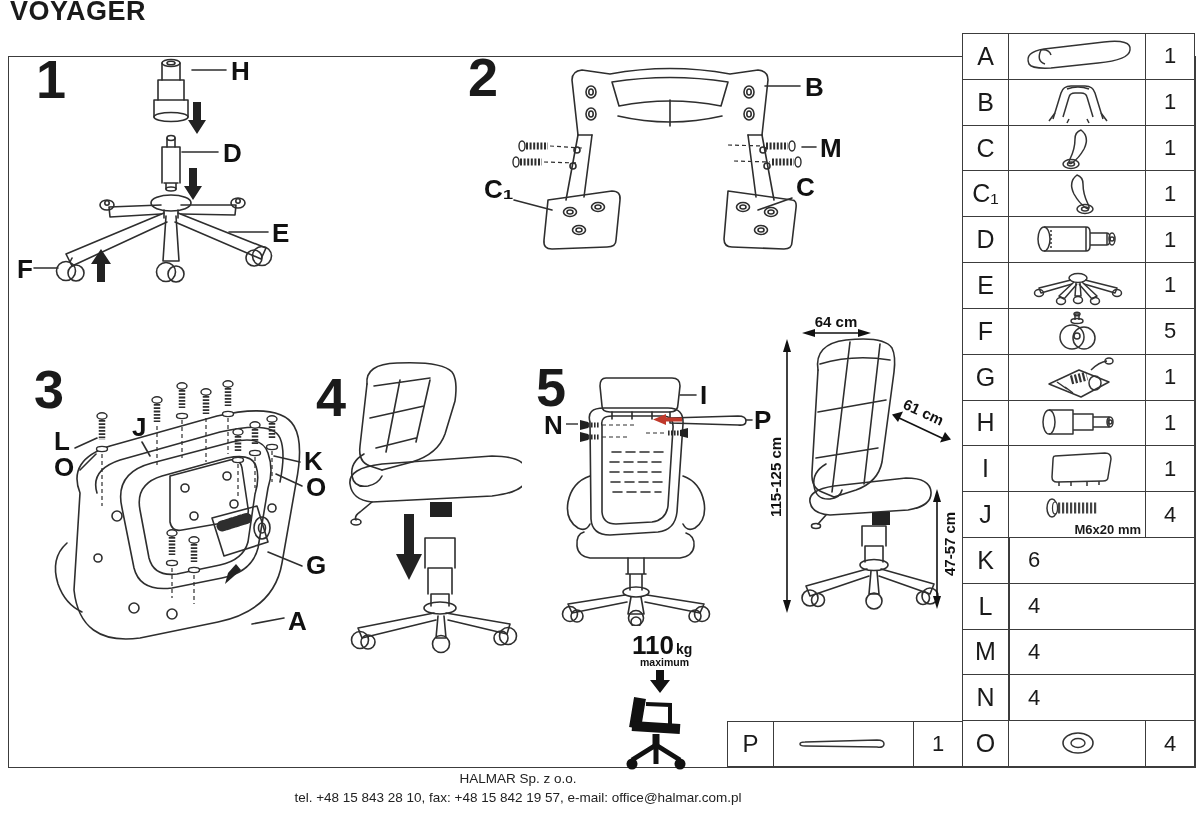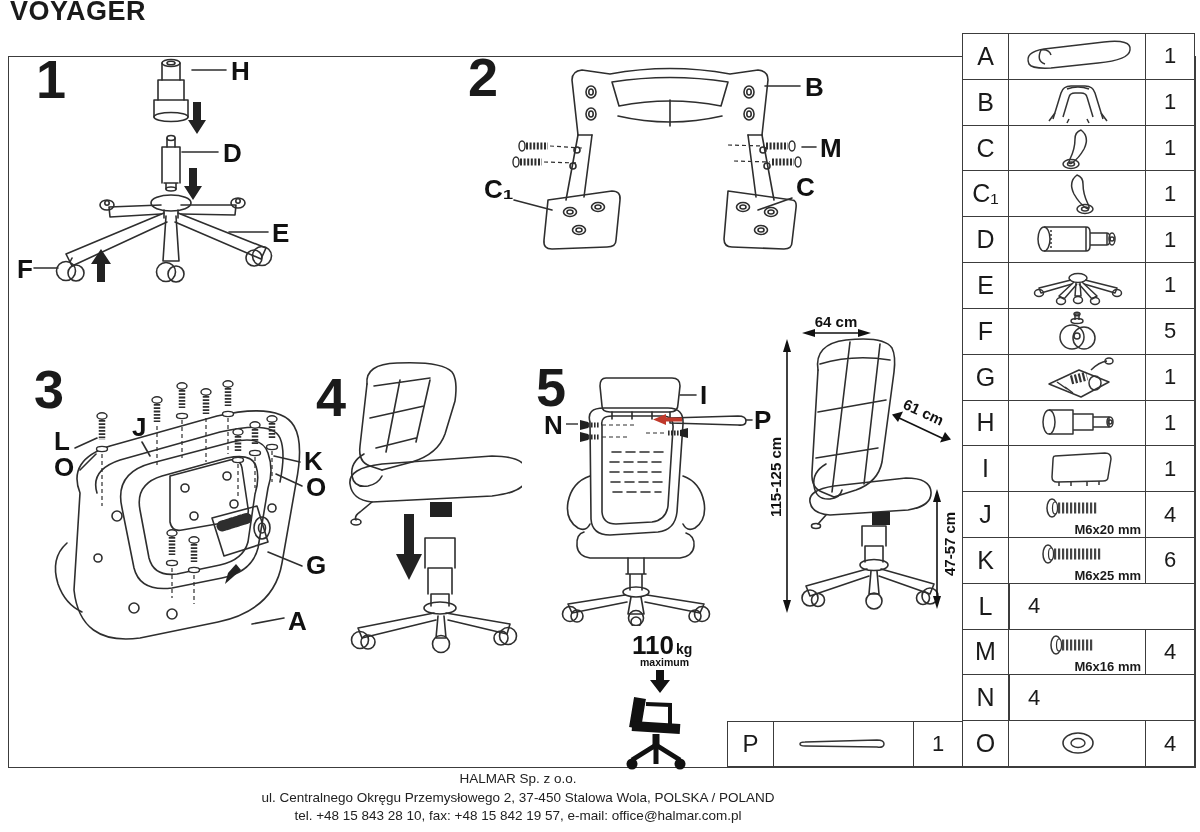--- a/index.html
+++ b/index.html
@@ -575,14 +575,6 @@
 
   <div class="prow">
     <div class="cell cell-letter">K</div>
-    <div class="cell cell-icon">
-      <svg width="133" height="43" viewBox="0 0 133 43">
-        <ellipse cx="37" cy="15" rx="5" ry="9" fill="#fff" stroke="#333" stroke-width="1.5"></ellipse>
-        <ellipse cx="40" cy="15" rx="2.5" ry="6" fill="#fff" stroke="#333" stroke-width="1.2"></ellipse>
-        <line x1="43" y1="15" x2="91" y2="15" stroke="#444" stroke-width="11" stroke-dasharray="2.2,1.8"></line>
-      </svg>
-      <div class="size-label">M6x25 mm</div>
-    </div>
     <div class="cell cell-qty">6</div>
   </div>
 

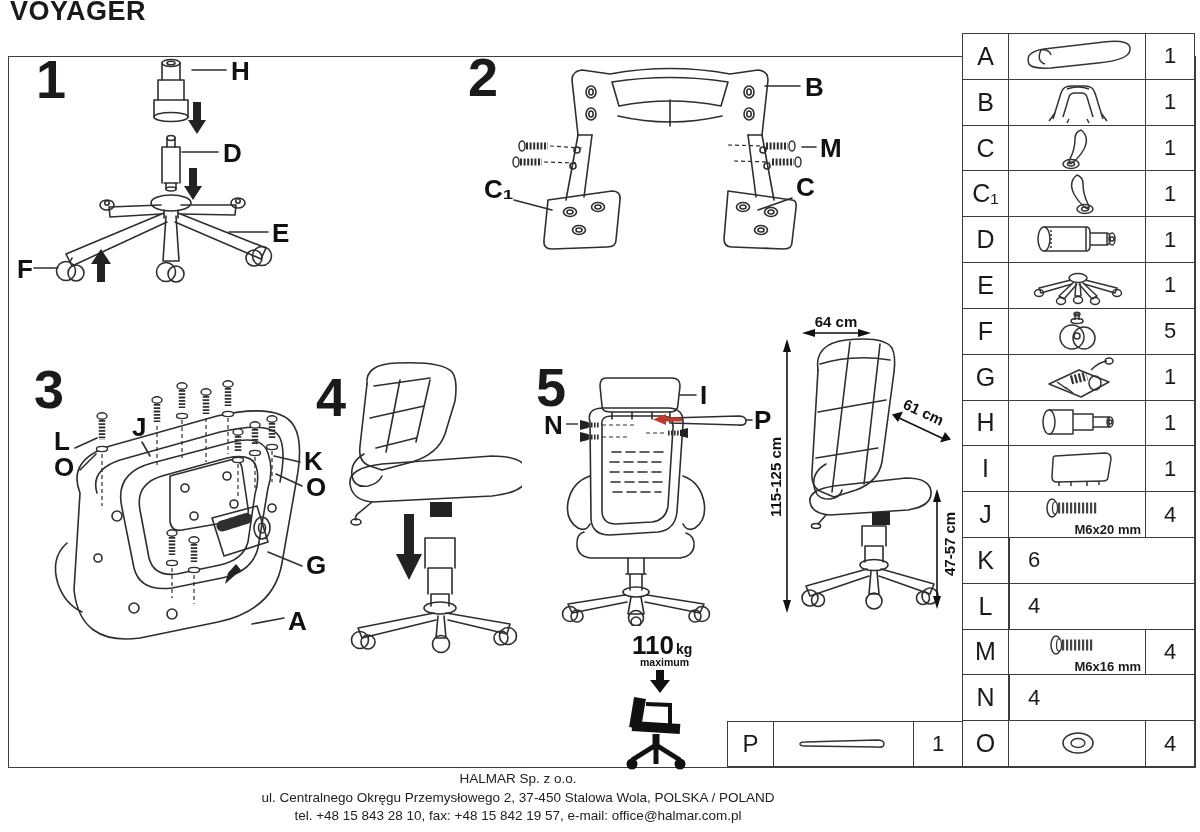--- a/index.html
+++ b/index.html
@@ -585,14 +585,6 @@
 
   <div class="prow">
     <div class="cell cell-letter">M</div>
-    <div class="cell cell-icon">
-      <svg width="133" height="43" viewBox="0 0 133 43">
-        <ellipse cx="45" cy="15" rx="5" ry="9" fill="#fff" stroke="#333" stroke-width="1.5"></ellipse>
-        <ellipse cx="48" cy="15" rx="2.5" ry="6" fill="#fff" stroke="#333" stroke-width="1.2"></ellipse>
-        <line x1="51" y1="15" x2="83" y2="15" stroke="#444" stroke-width="11" stroke-dasharray="2.2,1.8"></line>
-      </svg>
-      <div class="size-label">M6x16 mm</div>
-    </div>
     <div class="cell cell-qty">4</div>
   </div>
 

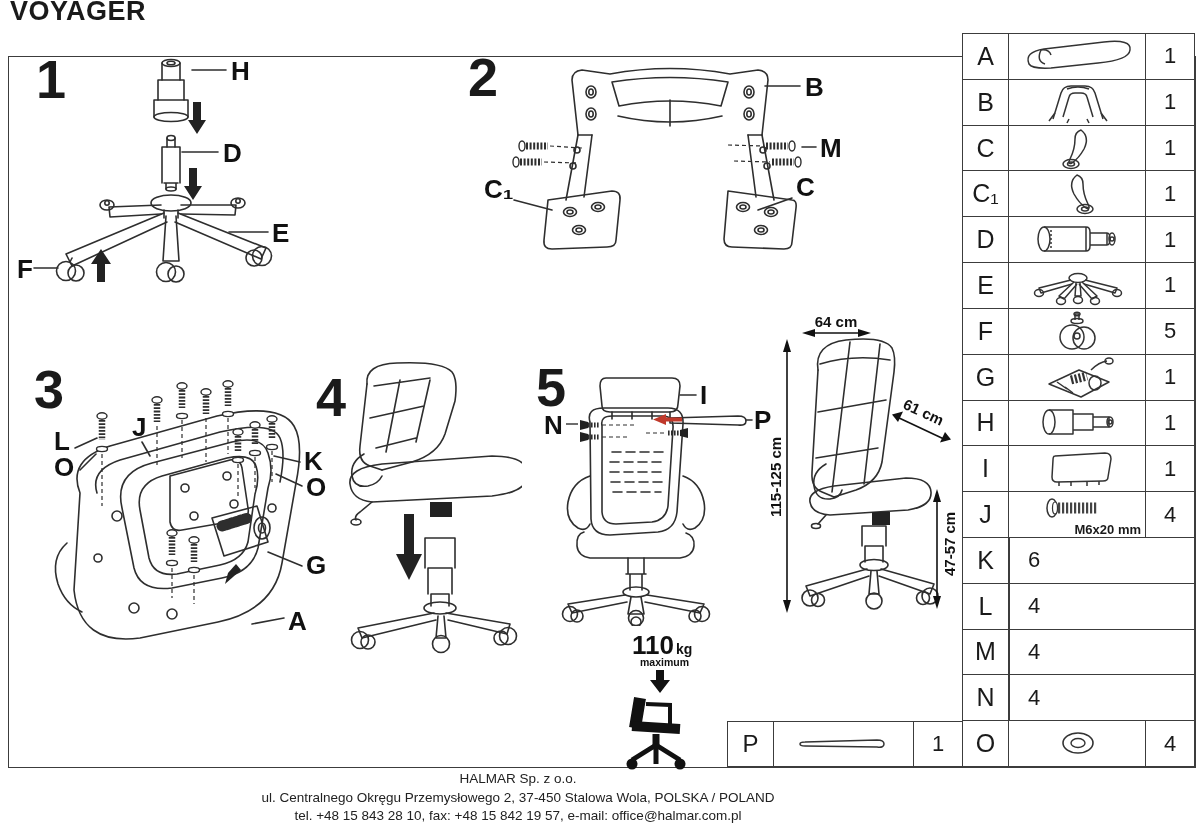--- a/index.html
+++ b/index.html
@@ -618,7 +618,6 @@
 
 <div class="abs footer">
   <div>HALMAR Sp. z o.o.</div>
-  <div>ul. Centralnego Okręgu Przemysłowego 2, 37-450 Stalowa Wola, POLSKA / POLAND</div>
   <div>tel. +48 15 843 28 10, fax: +48 15 842 19 57, e-mail: office@halmar.com.pl</div>
 </div>
 

